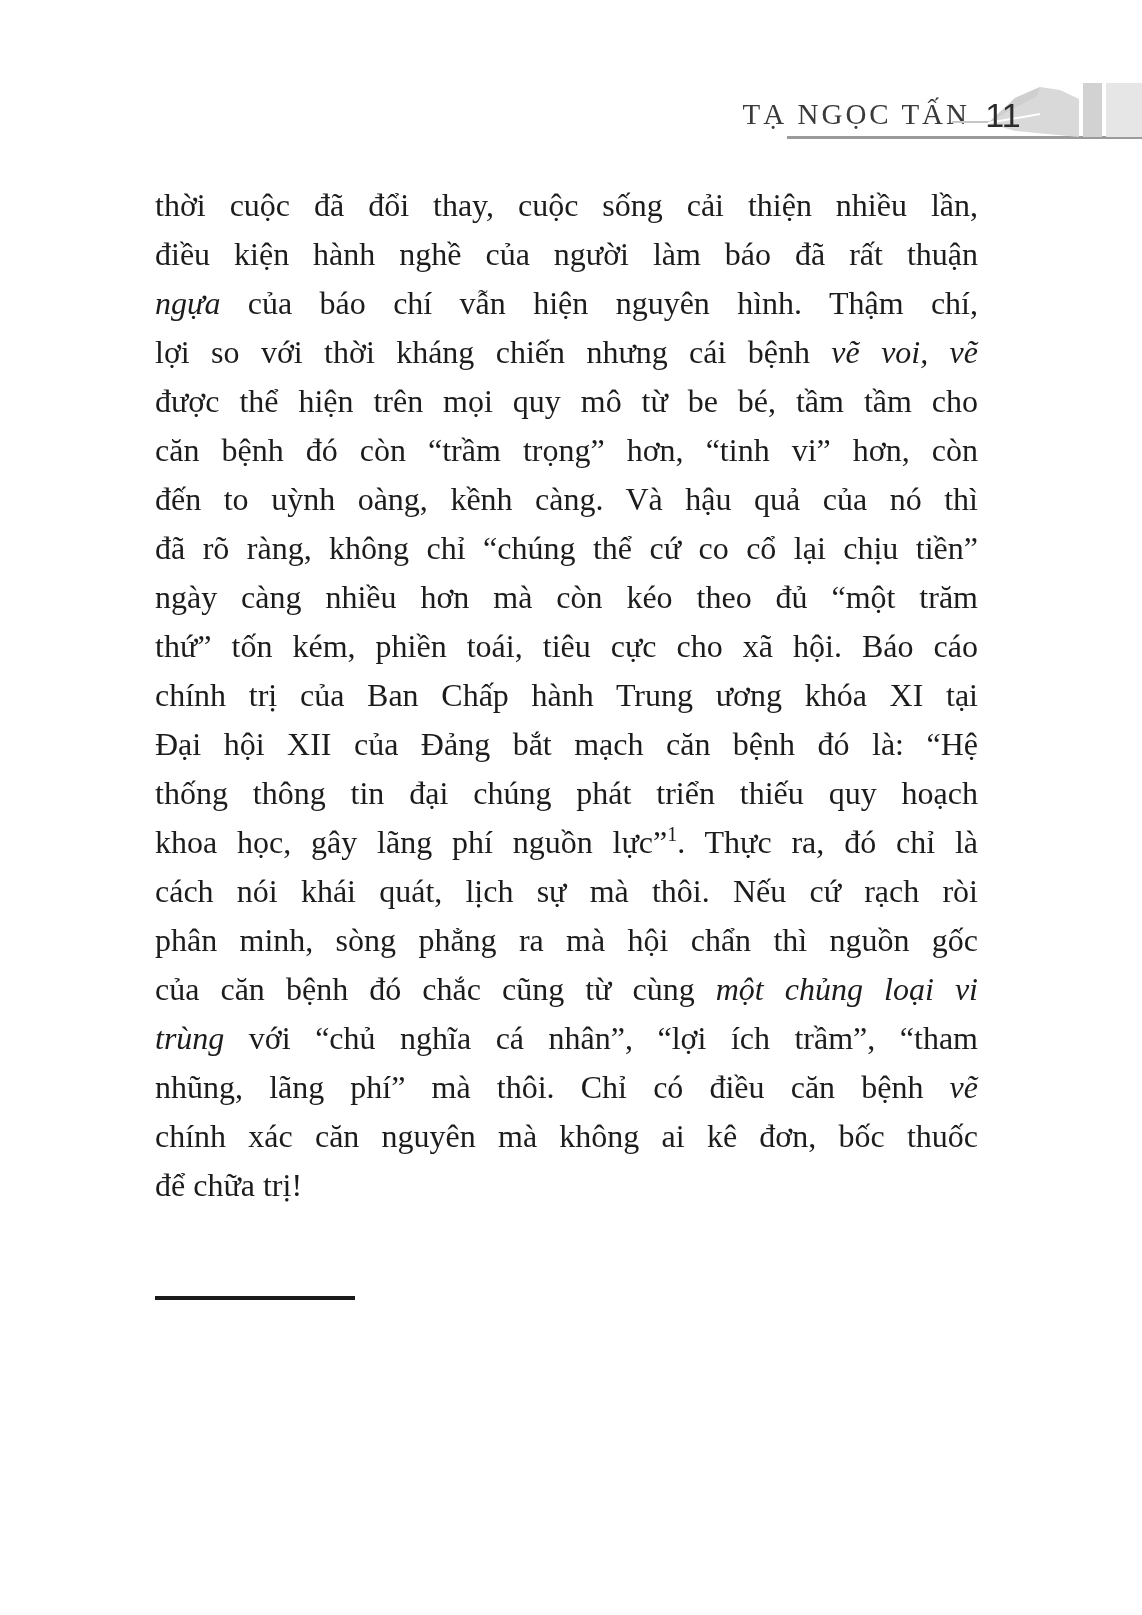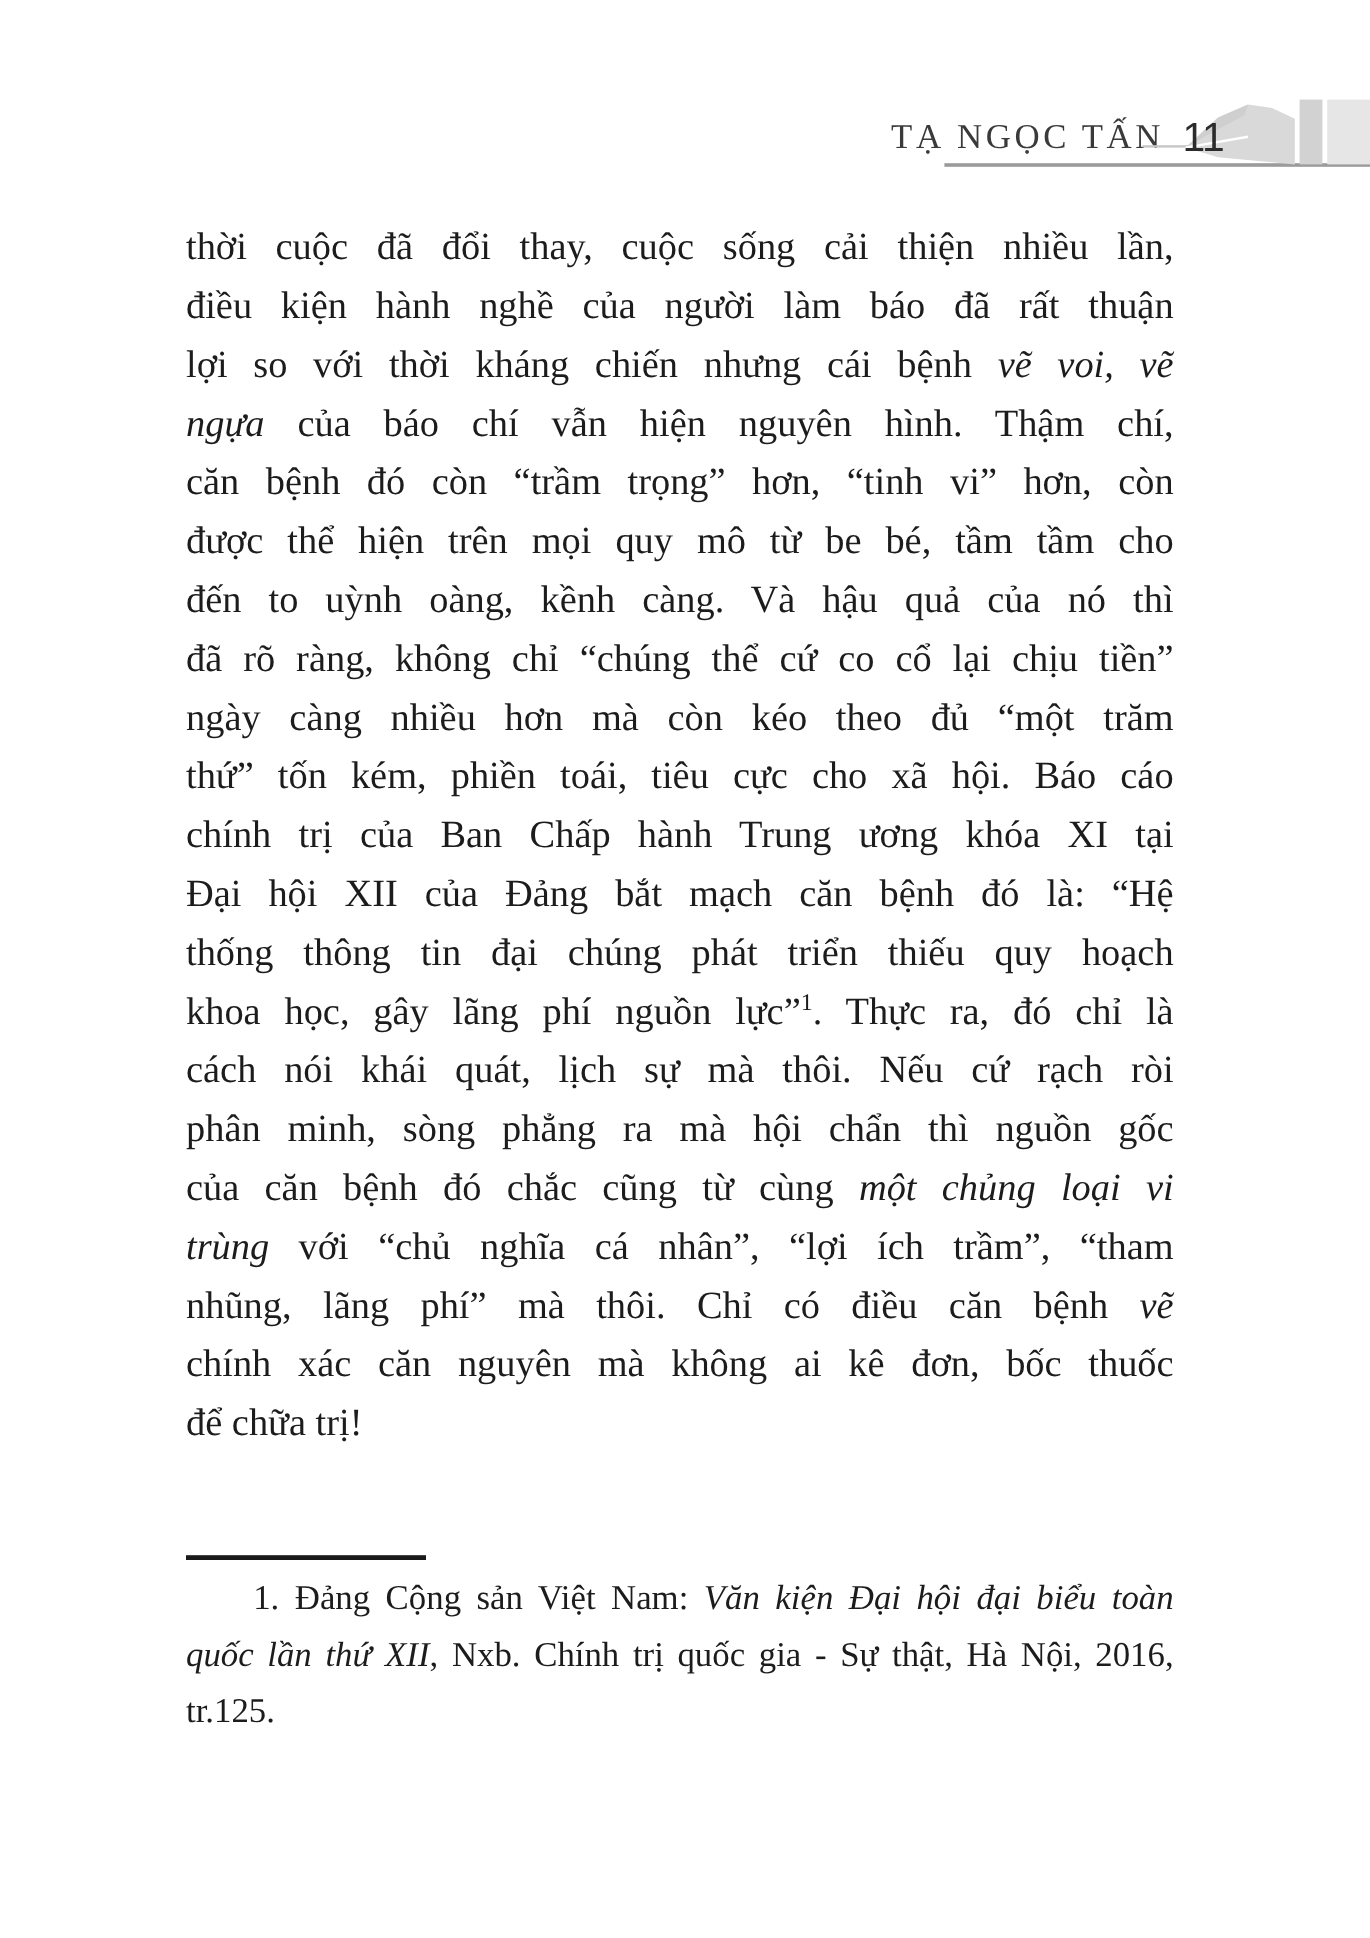--- a/index.html
+++ b/index.html
@@ -71,8 +71,8 @@
     <div id="body-lines">
         <div class="line"><span>thời cuộc đã đổi thay, cuộc sống cải thiện nhiều lần,</span></div>
         <div class="line"><span>điều kiện hành nghề của người làm báo đã rất thuận</span></div>
+        <div class="line"><i>ngựa</i><span> của báo chí vẫn hiện nguyên hình. Thậm chí,</span></div>
         <div class="line"><span>lợi so với thời kháng chiến nhưng cái bệnh </span><i>vẽ voi, vẽ</i></div>
-        <div class="line"><i>ngựa</i><span> của báo chí vẫn hiện nguyên hình. Thậm chí,</span></div>
         <div class="line"><span>căn bệnh đó còn “trầm trọng” hơn, “tinh vi” hơn, còn</span></div>
         <div class="line"><span>được thể hiện trên mọi quy mô từ be bé, tầm tầm cho</span></div>
         <div class="line"><span>đến to uỳnh oàng, kềnh càng. Và hậu quả của nó thì</span></div>

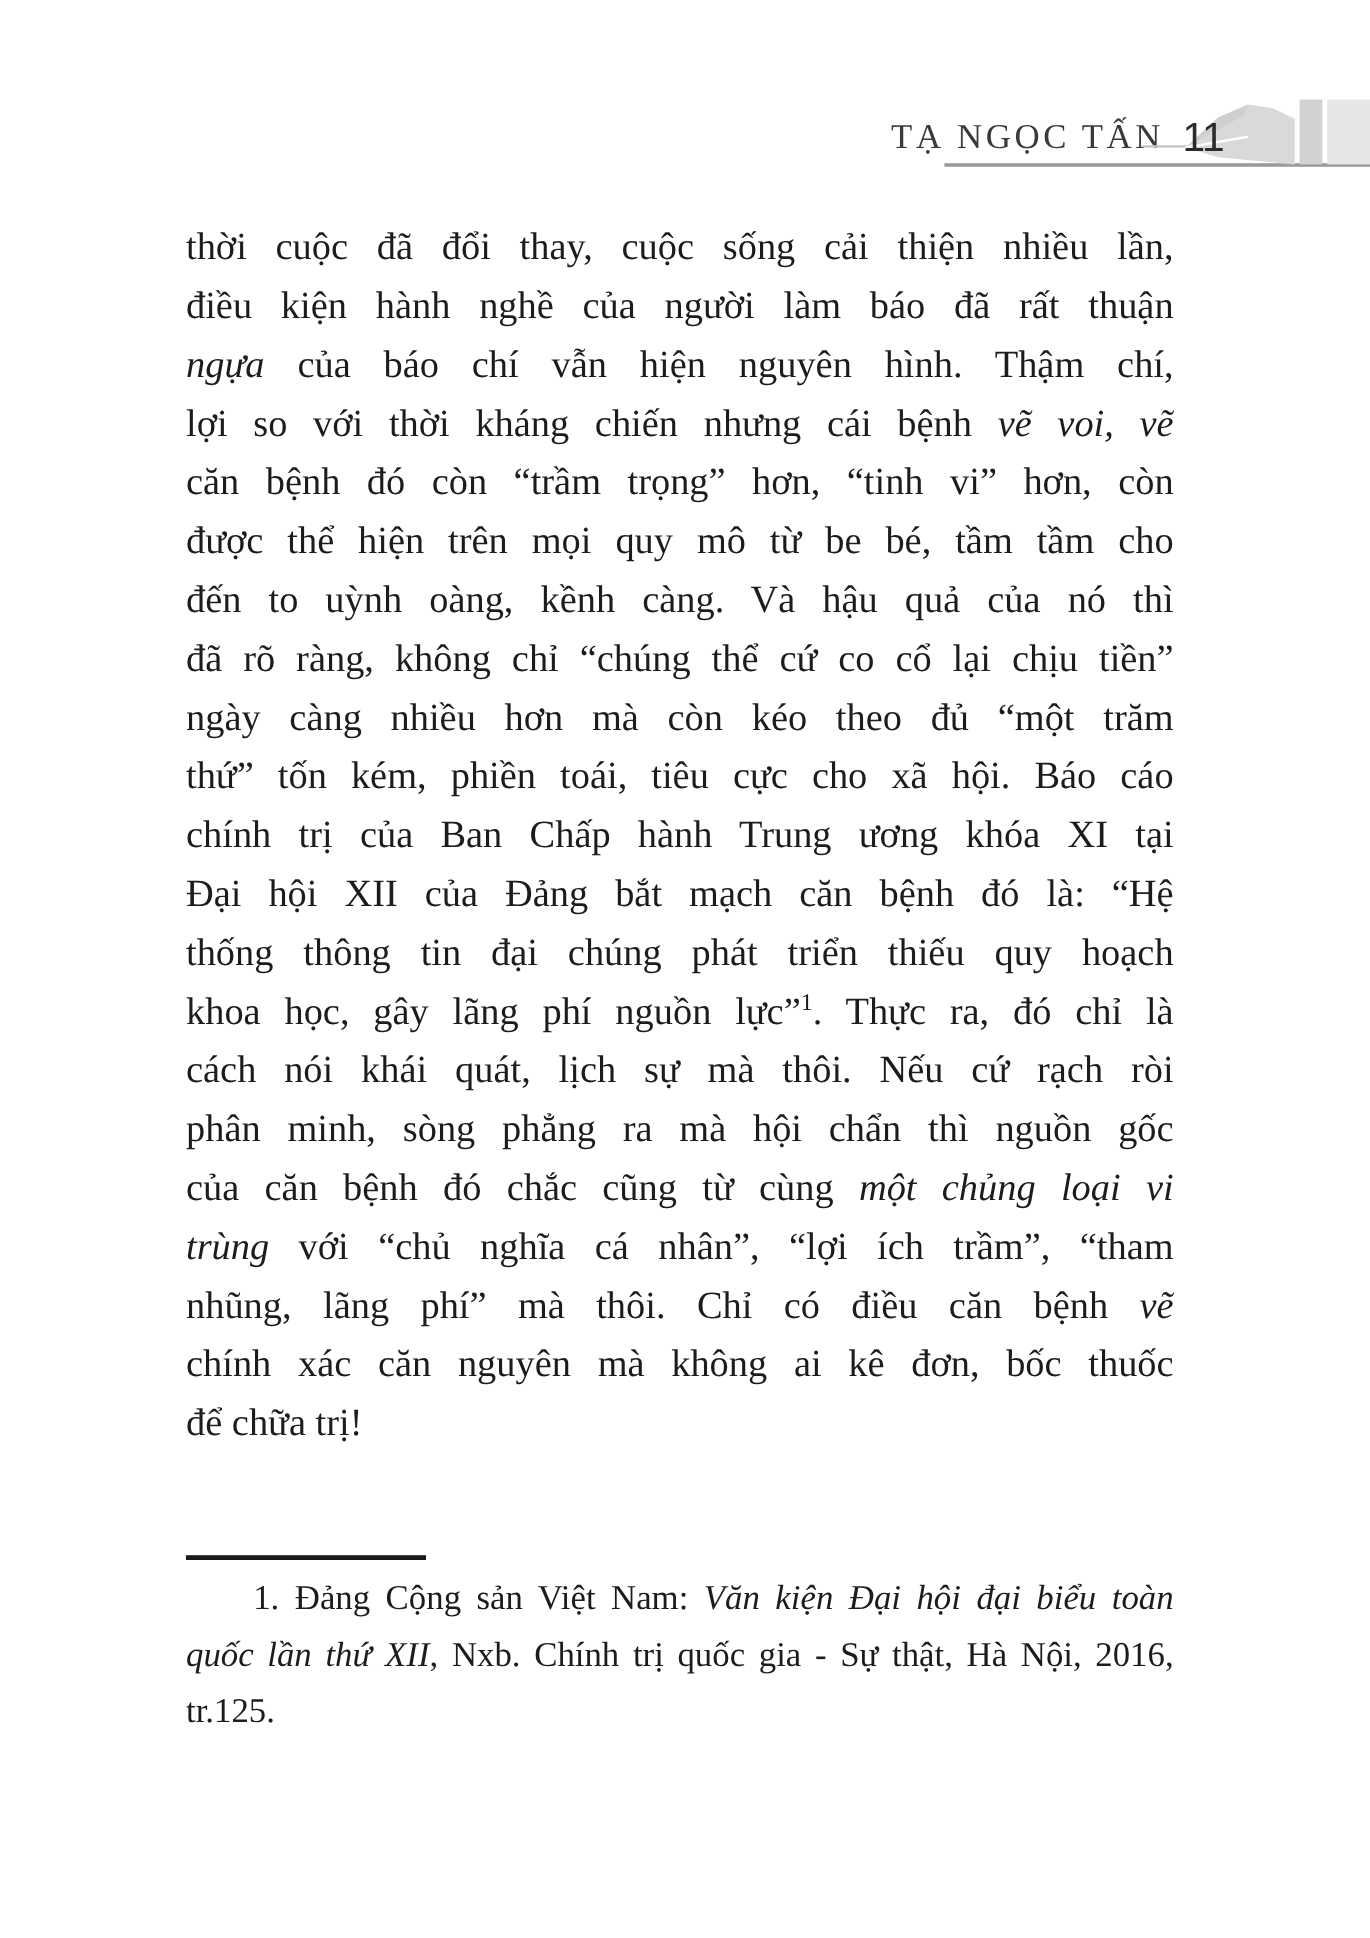--- a/index.html
+++ b/index.html
@@ -73,8 +73,8 @@
         <div class="line"><span>điều kiện hành nghề của người làm báo đã rất thuận</span></div>
         <div class="line"><i>ngựa</i><span> của báo chí vẫn hiện nguyên hình. Thậm chí,</span></div>
         <div class="line"><span>lợi so với thời kháng chiến nhưng cái bệnh </span><i>vẽ voi, vẽ</i></div>
+        <div class="line"><span>được thể hiện trên mọi quy mô từ be bé, tầm tầm cho</span></div>
         <div class="line"><span>căn bệnh đó còn “trầm trọng” hơn, “tinh vi” hơn, còn</span></div>
-        <div class="line"><span>được thể hiện trên mọi quy mô từ be bé, tầm tầm cho</span></div>
         <div class="line"><span>đến to uỳnh oàng, kềnh càng. Và hậu quả của nó thì</span></div>
         <div class="line"><span>đã rõ ràng, không chỉ “chúng thể cứ co cổ lại chịu tiền”</span></div>
         <div class="line"><span>ngày càng nhiều hơn mà còn kéo theo đủ “một trăm</span></div>

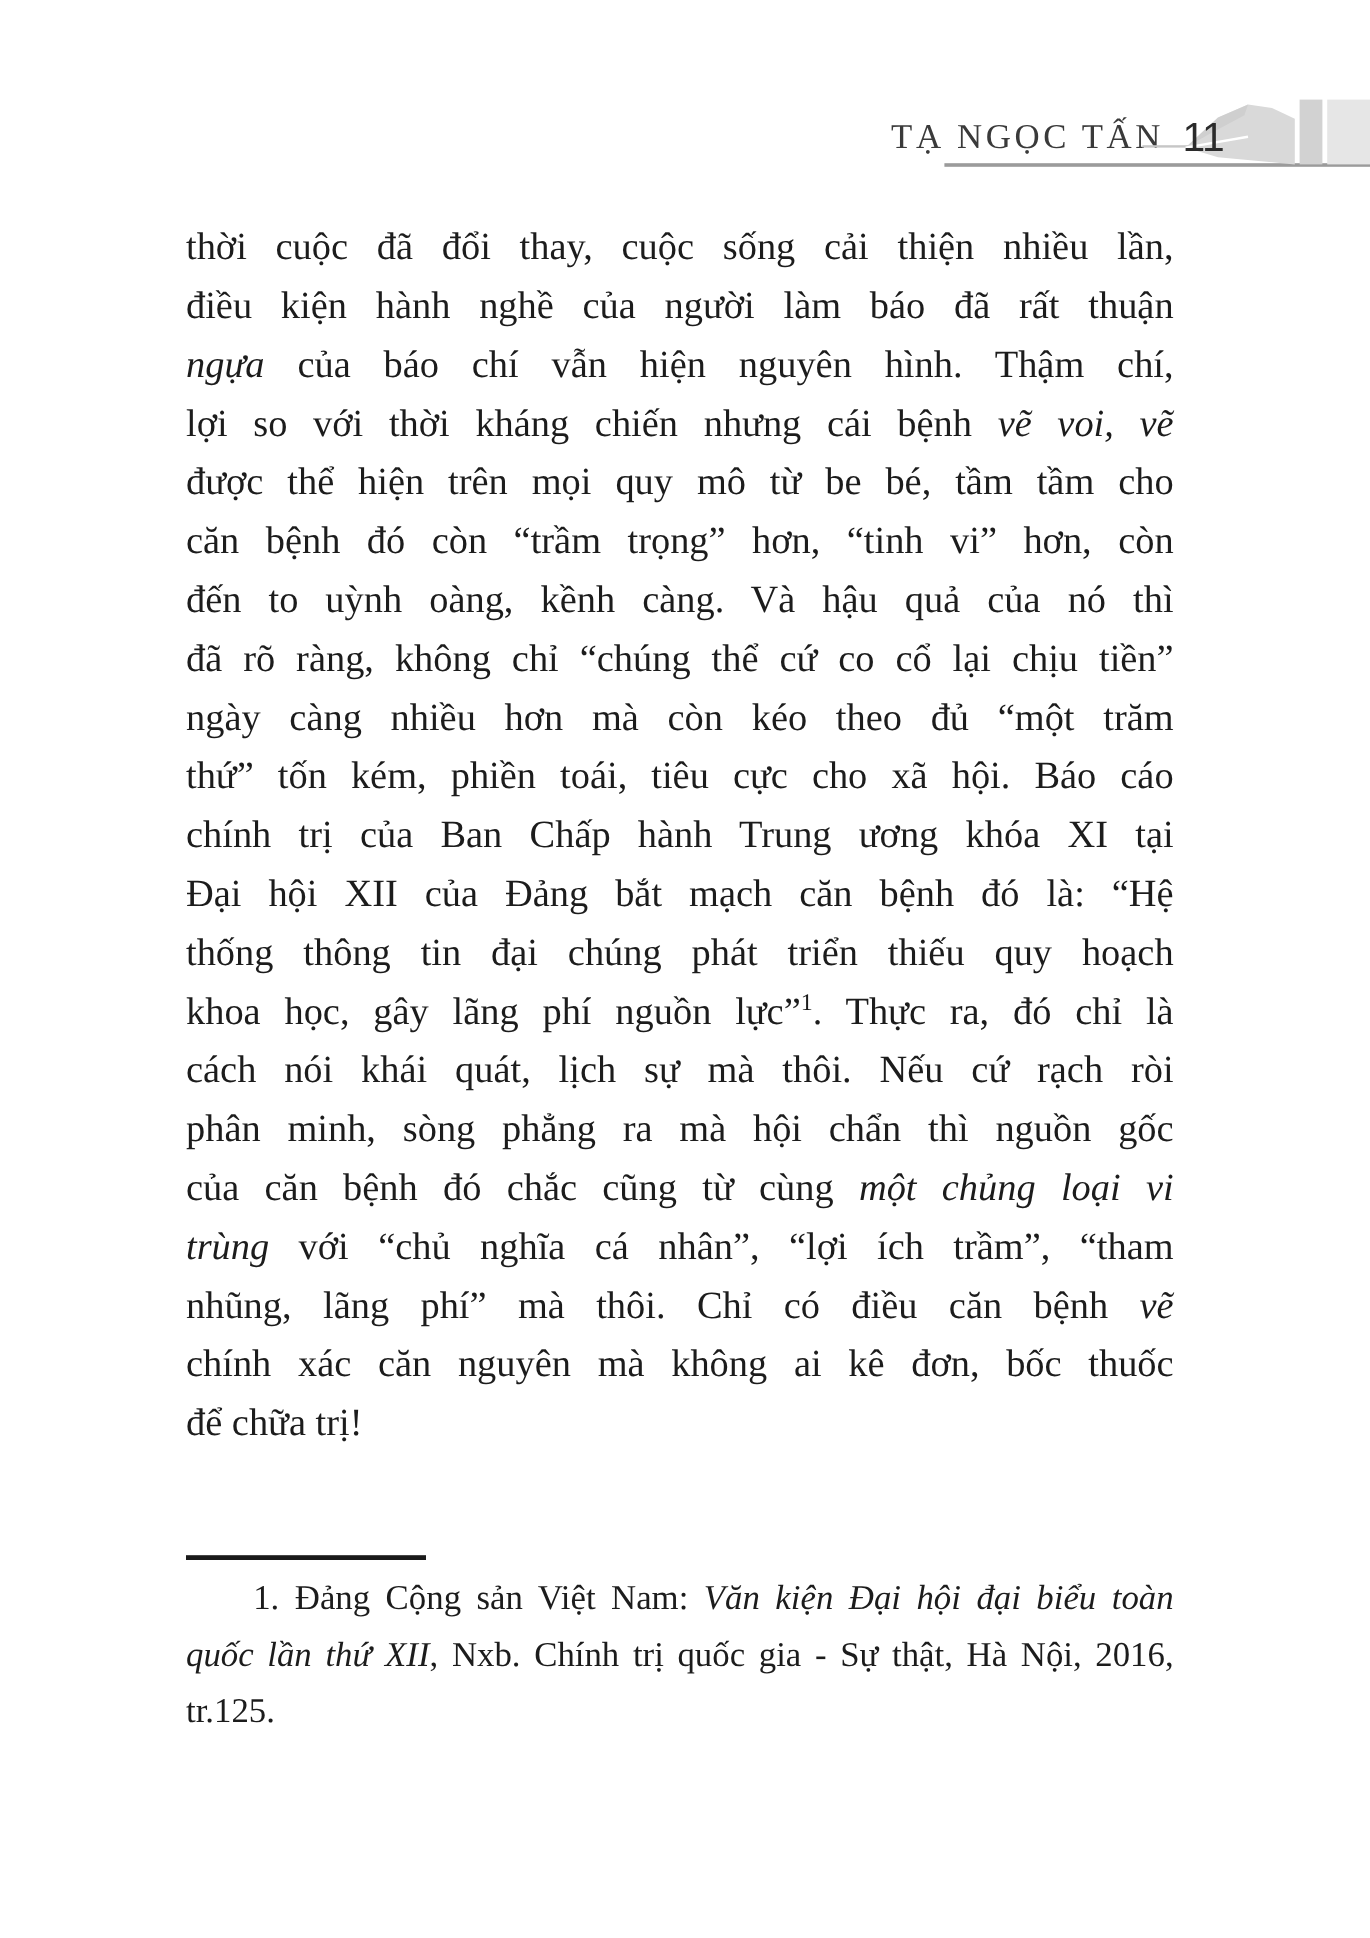--- a/index.html
+++ b/index.html
@@ -92,11 +92,6 @@
         <div class="line last"><span>để chữa trị!</span></div>
       </div>
     <div class="fnsep"></div>
-    <div id="footnote-lines" class="footnote">
-        <div class="line indent"><span>1. Đảng Cộng sản Việt Nam: </span><i>Văn kiện Đại hội đại biểu toàn</i></div>
-        <div class="line"><i>quốc lần thứ XII</i><span>, Nxb. Chính trị quốc gia - Sự thật, Hà Nội, 2016,</span></div>
-        <div class="line last"><span>tr.125.</span></div>
-      </div>
   </main>
 
   <div class="watermark wm1"></div>

